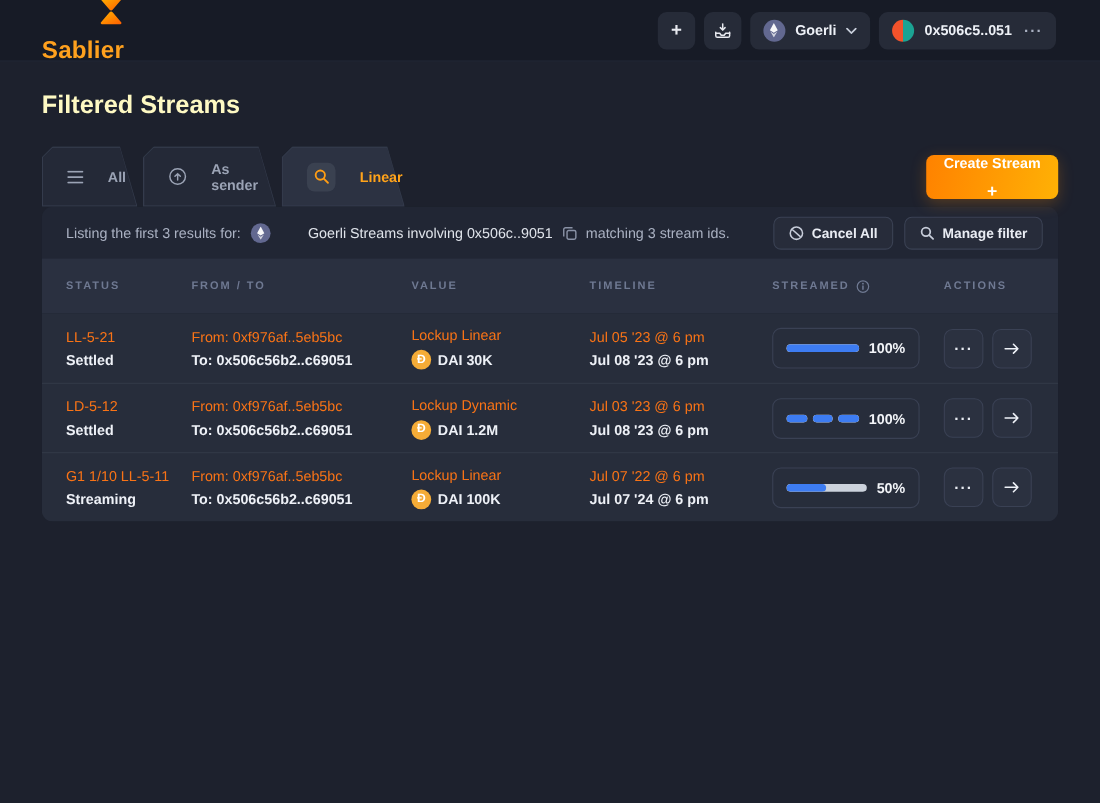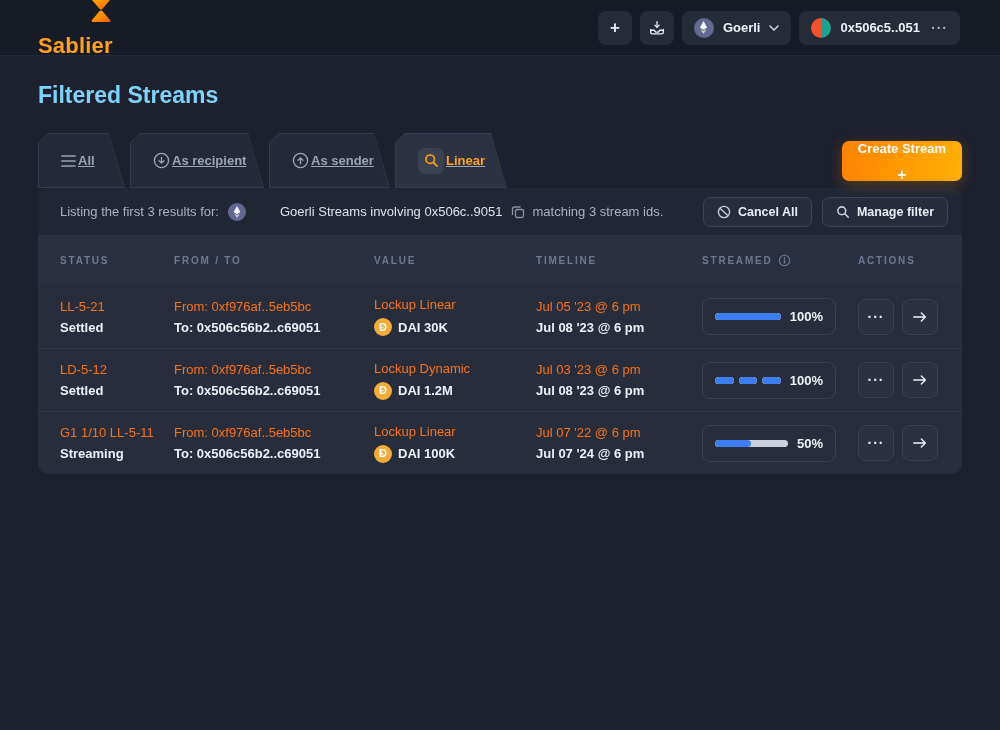--- a/index.html
+++ b/index.html
@@ -42,7 +42,7 @@
 
   
   .content { padding:0 38px; position:relative; }
-  .page-title { margin-top:26px; font-size:23px; font-weight:bold; color:#7dd3fc; }
+  .page-title { margin-top:26px; font-size:23px; font-weight:bold; color:#fef9c3; }
 
   
   .tabs-row { position:relative; margin-top:24px; height:55px; }

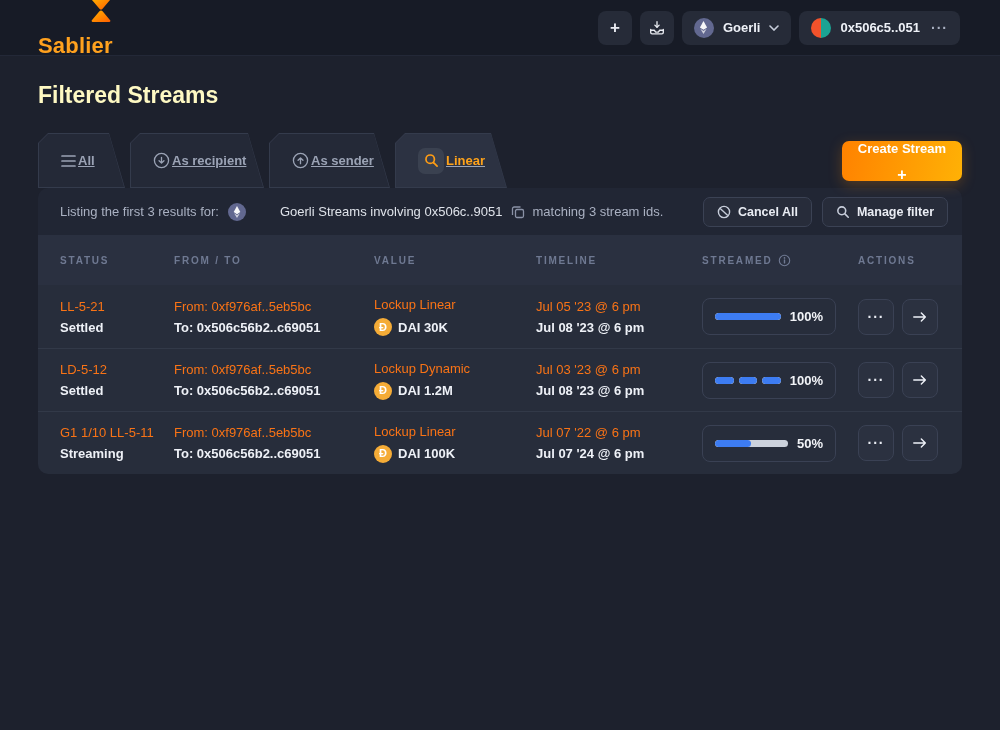--- a/index.html
+++ b/index.html
@@ -59,7 +59,7 @@
   .tab.active::after { background:#2c3242; }
   .tab-inner {
     position:relative; z-index:1; height:100%; display:flex; align-items:center;
-    gap:2px; padding-left:23px; color:#9ba3b5; font-size:13px; font-weight:bold;text-decoration:underline;
+    gap:22px; padding-left:23px; color:#9ba3b5; font-size:13px; font-weight:bold;
   }
   .tab-all { width:87px; }
   .tab-recipient { width:134px; }

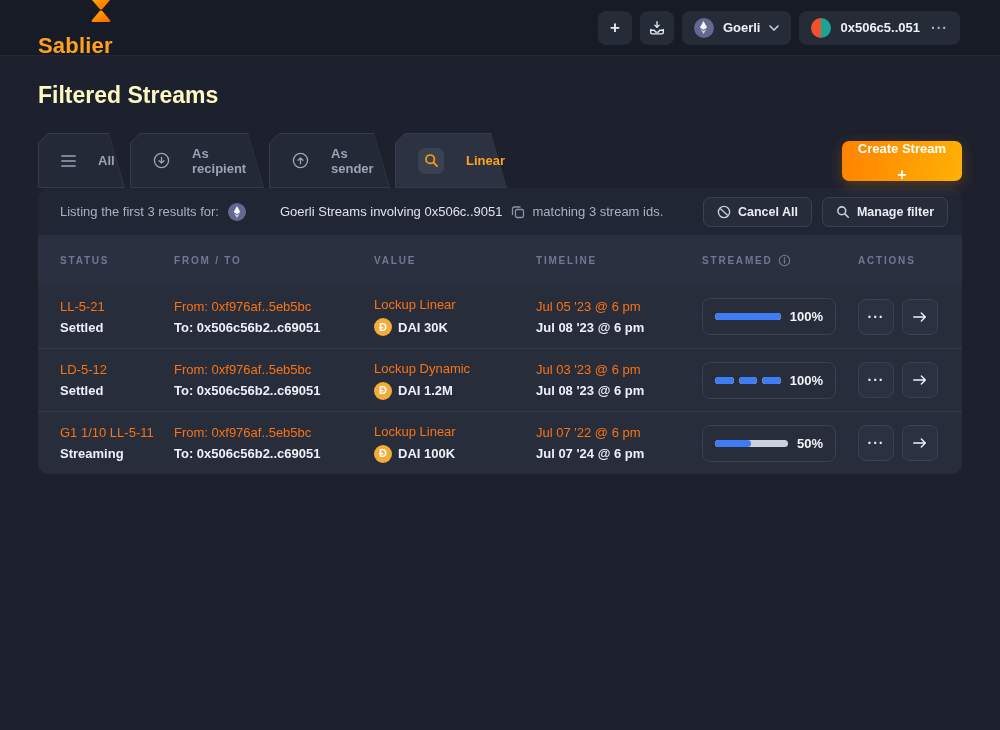--- a/index.html
+++ b/index.html
@@ -213,17 +213,6 @@
             <span class="tab-label">All</span>
           </span>
         </div>
-        <div class="tab tab-recipient">
-          <span class="tab-inner">
-            <span class="tab-icon">
-              <svg width="17" height="17" viewBox="0 0 18 18" fill="none" stroke="currentColor" stroke-width="1.4" stroke-linecap="round" stroke-linejoin="round">
-                <circle cx="9" cy="9" r="7.5"></circle>
-                  <path d="M9 5.6 v6 M6.4 9.2 L9 11.8 L11.6 9.2"></path>
-              </svg>
-            </span>
-            <span class="tab-label">As recipient</span>
-          </span>
-        </div>
         <div class="tab tab-sender">
           <span class="tab-inner">
             <span class="tab-icon">

